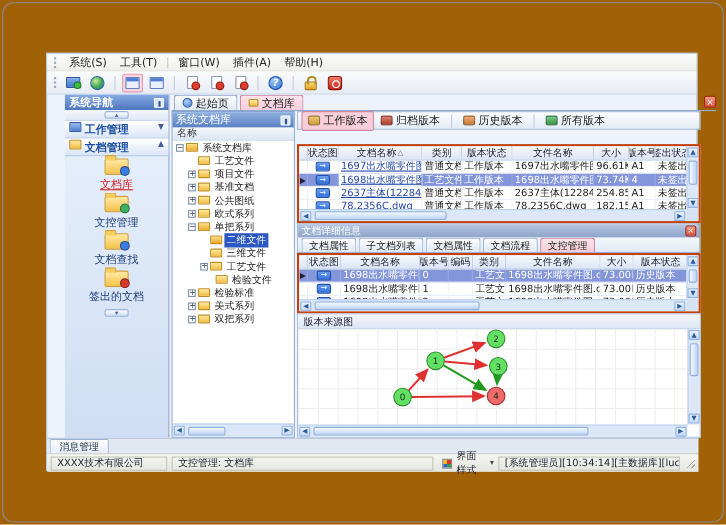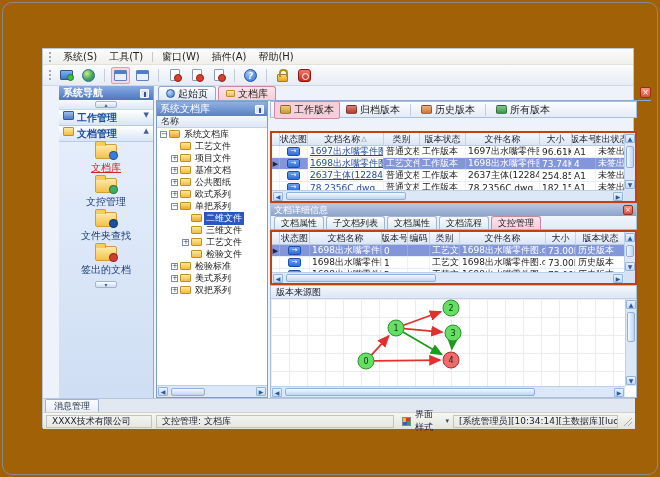--- a/index.html
+++ b/index.html
@@ -243,6 +243,10 @@
             <div class="sb-item">
               <div class="sbi" style="--acc: #3fae62;"></div>
               <div class="lbl">文控管理</div>
+            </div>
+            <div class="sb-item">
+              <div class="sbi" style="--acc: #3a7de0;"></div>
+              <div class="lbl">文档查找</div>
             </div>
             <div class="sb-item">
               <div class="sbi" style="--acc: #1c4f9c;"></div>

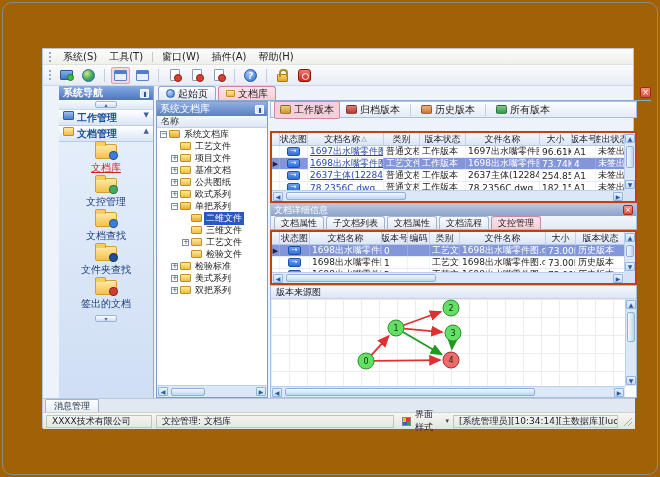--- a/index.html
+++ b/index.html
@@ -333,7 +333,7 @@
               <span class="tfolder"></span>
               <span class="tlabel">工艺文件</span>
             </div>
-            <div class="tnode" style="padding-left: 25px;">
+            <div class="tnode" style="padding-left: 9px; margin-left: 21px;">
               <span class="tglyph none">−</span>
               <span class="tfolder"></span>
               <span class="tlabel">检验文件</span>

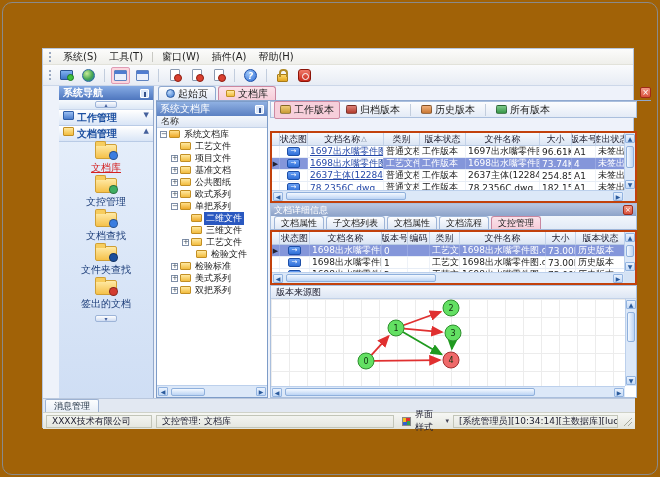--- a/index.html
+++ b/index.html
@@ -247,10 +247,6 @@
             <div class="sb-item">
               <div class="sbi" style="--acc: #3a7de0;"></div>
               <div class="lbl">文档查找</div>
-            </div>
-            <div class="sb-item">
-              <div class="sbi" style="--acc: #1c4f9c;"></div>
-              <div class="lbl">文件夹查找</div>
             </div>
             <div class="sb-item">
               <div class="sbi" style="--acc: #d23b2f;"></div>

